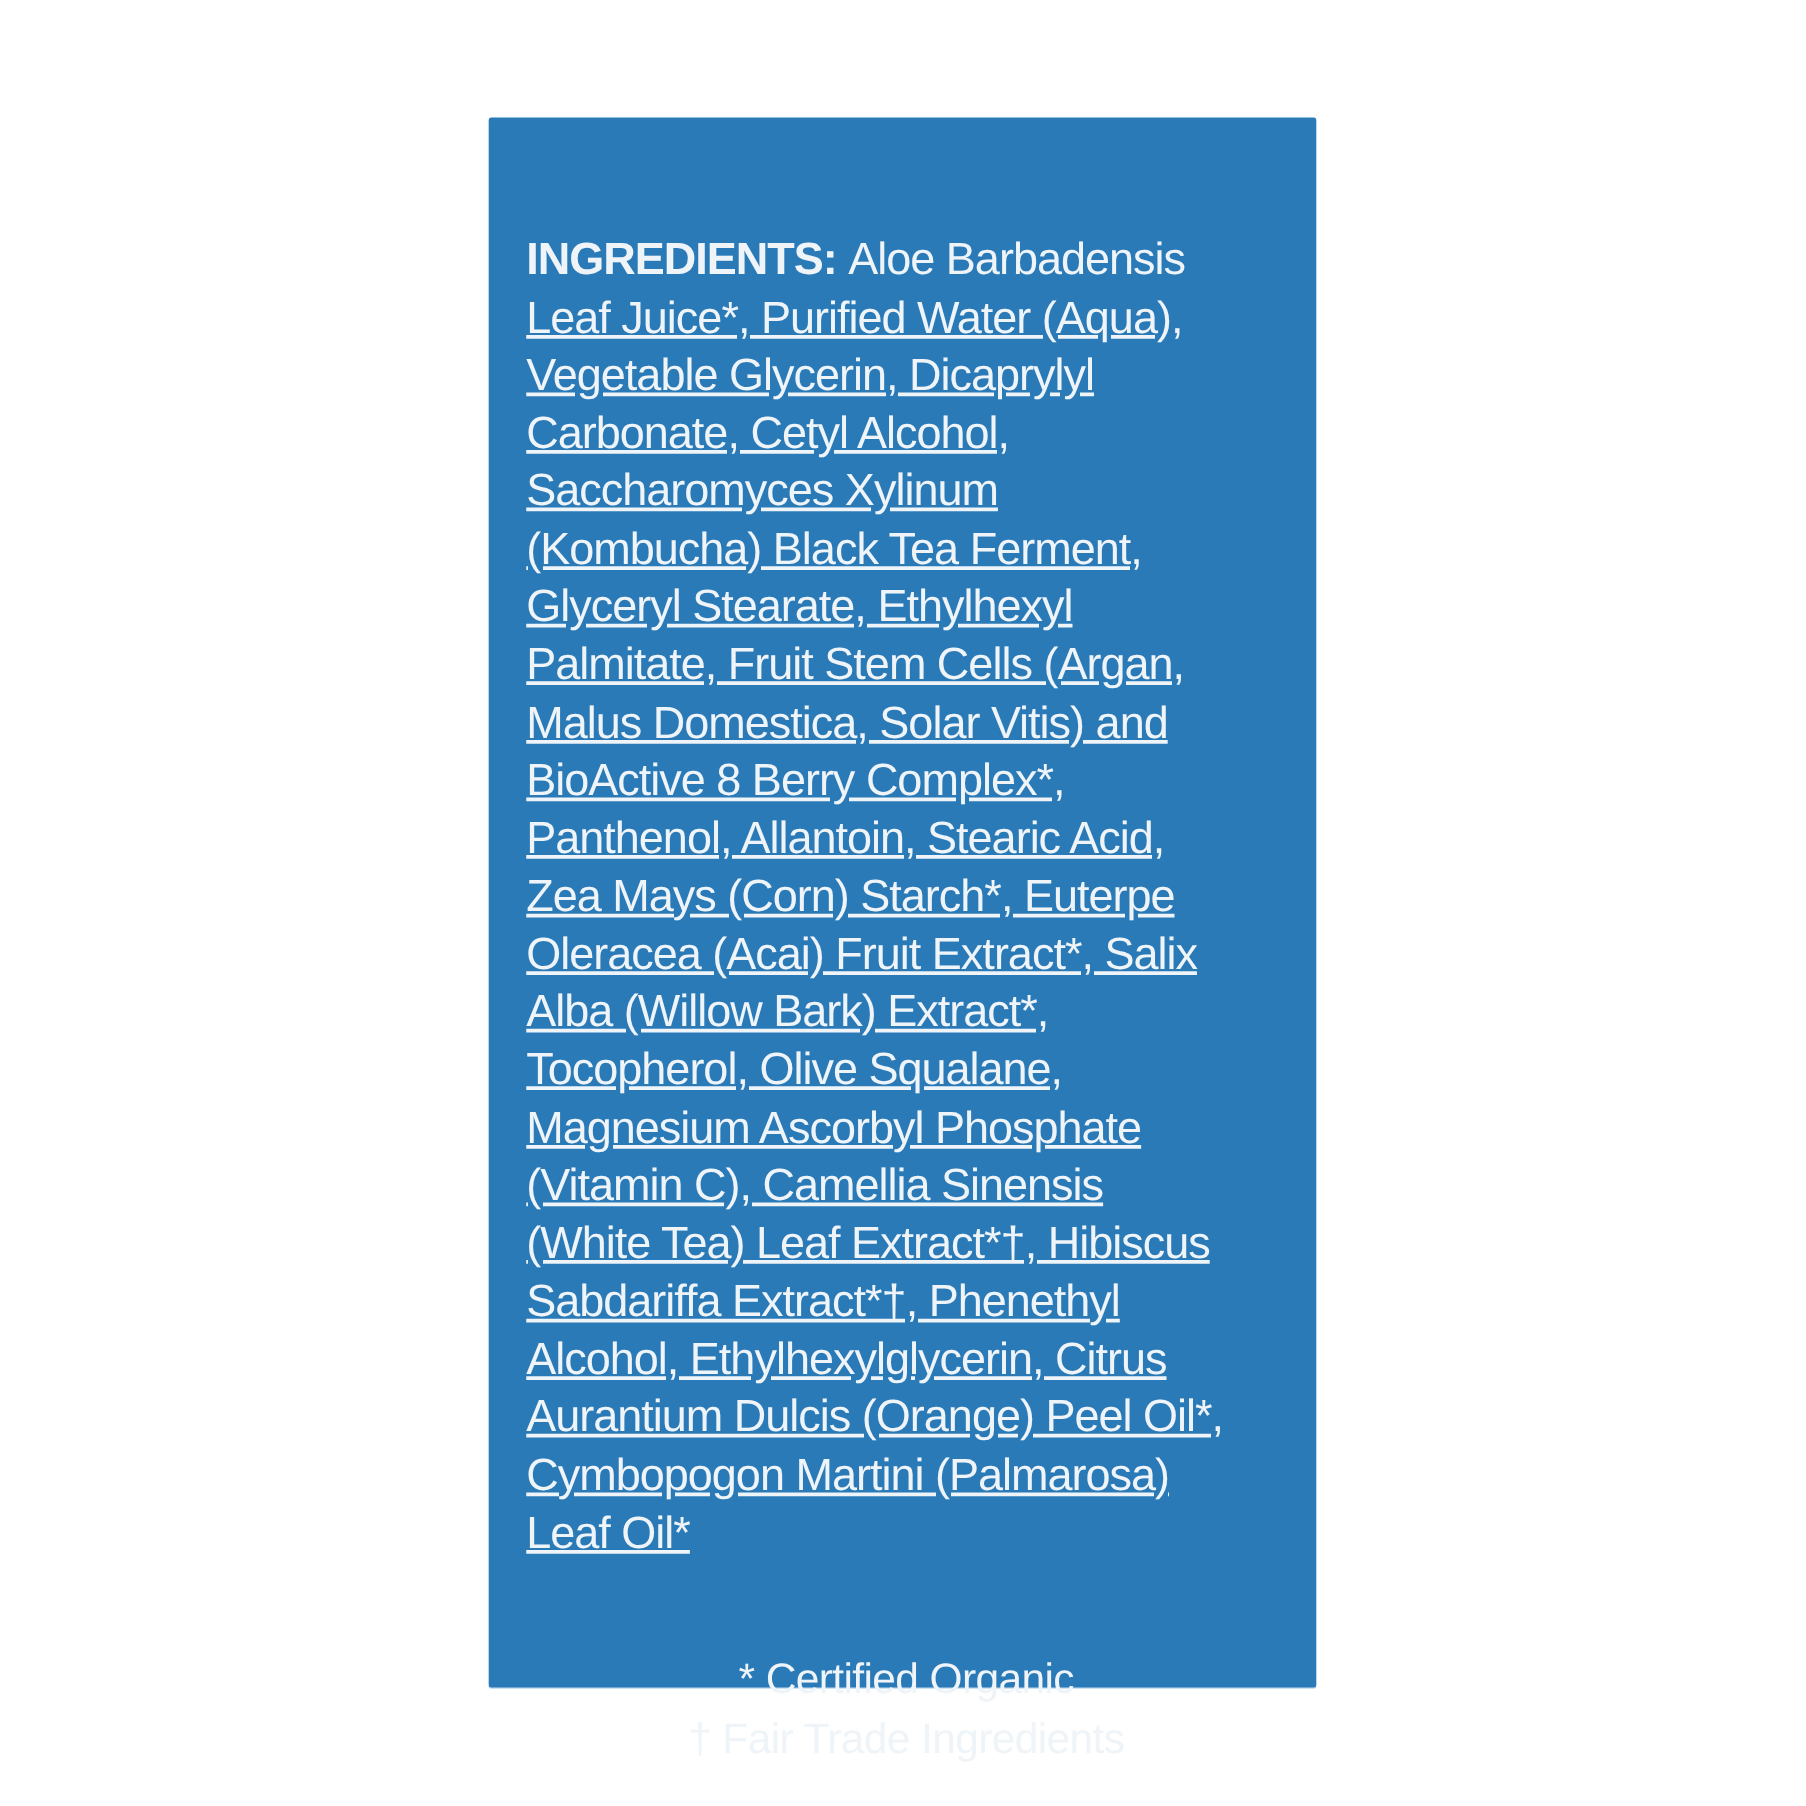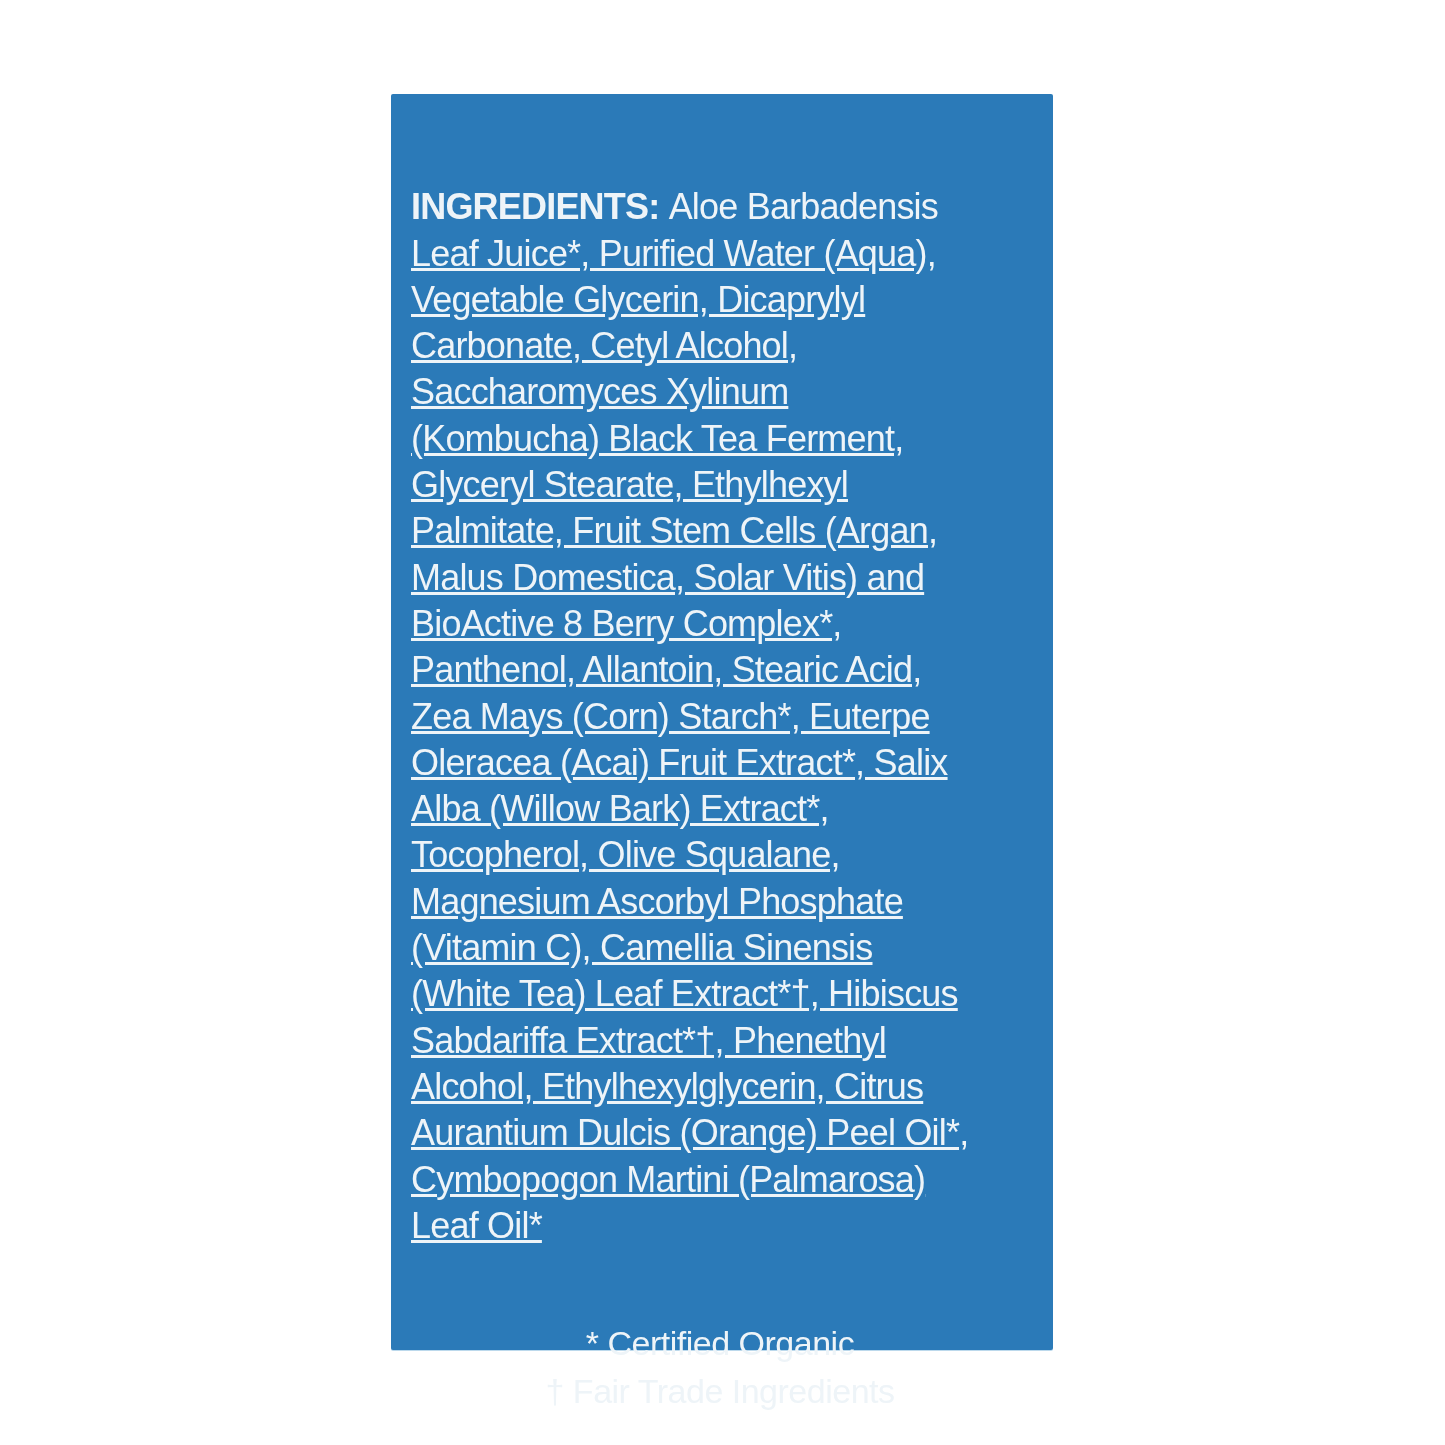--- a/index.html
+++ b/index.html
@@ -23,7 +23,7 @@
     box-sizing: border-box;
     background: #2b7ab8;
     border-radius: 2px;
-    padding: 44px 24px 0 20px;
+    padding: 44px 24px 0 30px;
     box-shadow: 0 1px 0 #bcd9ec;
   }
   .ingredients-text {

